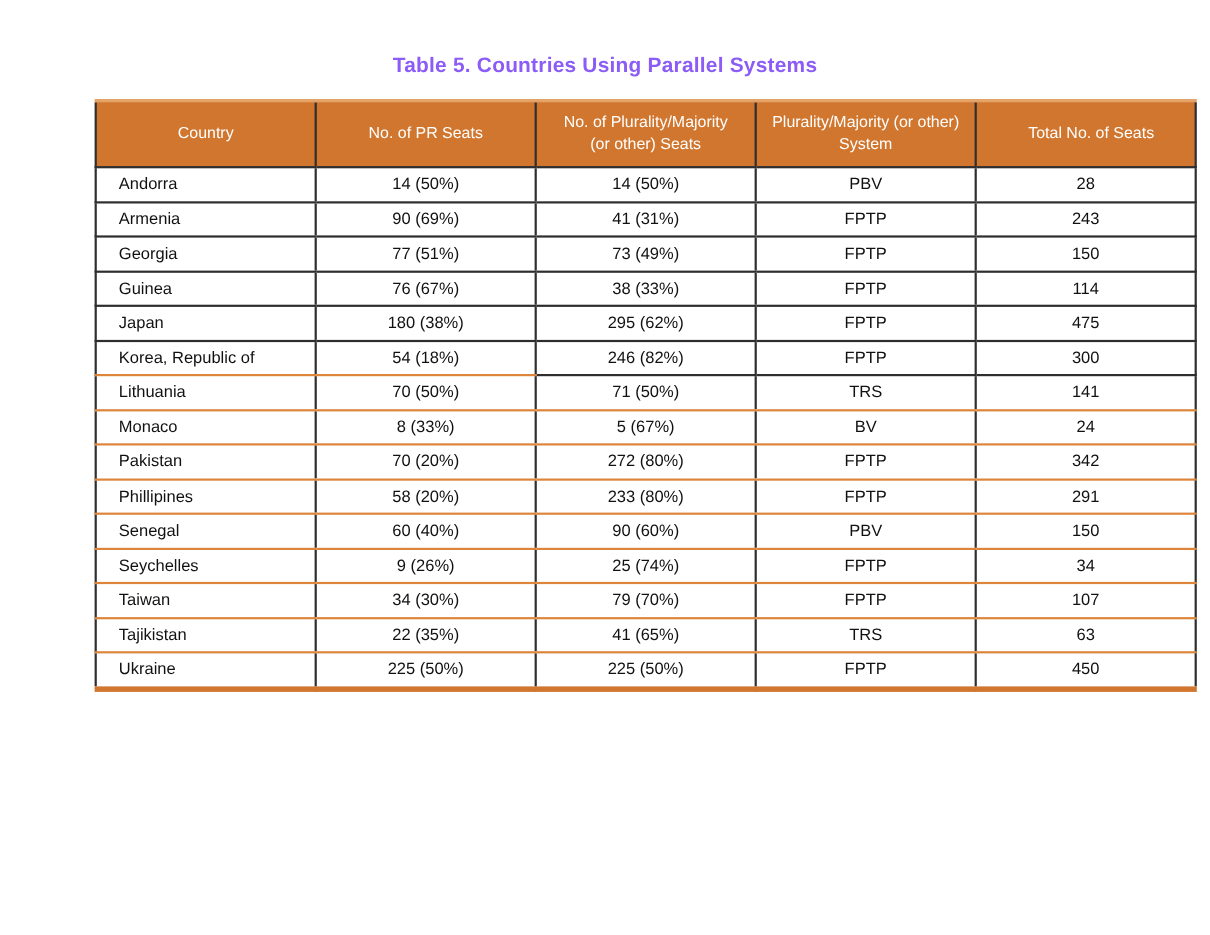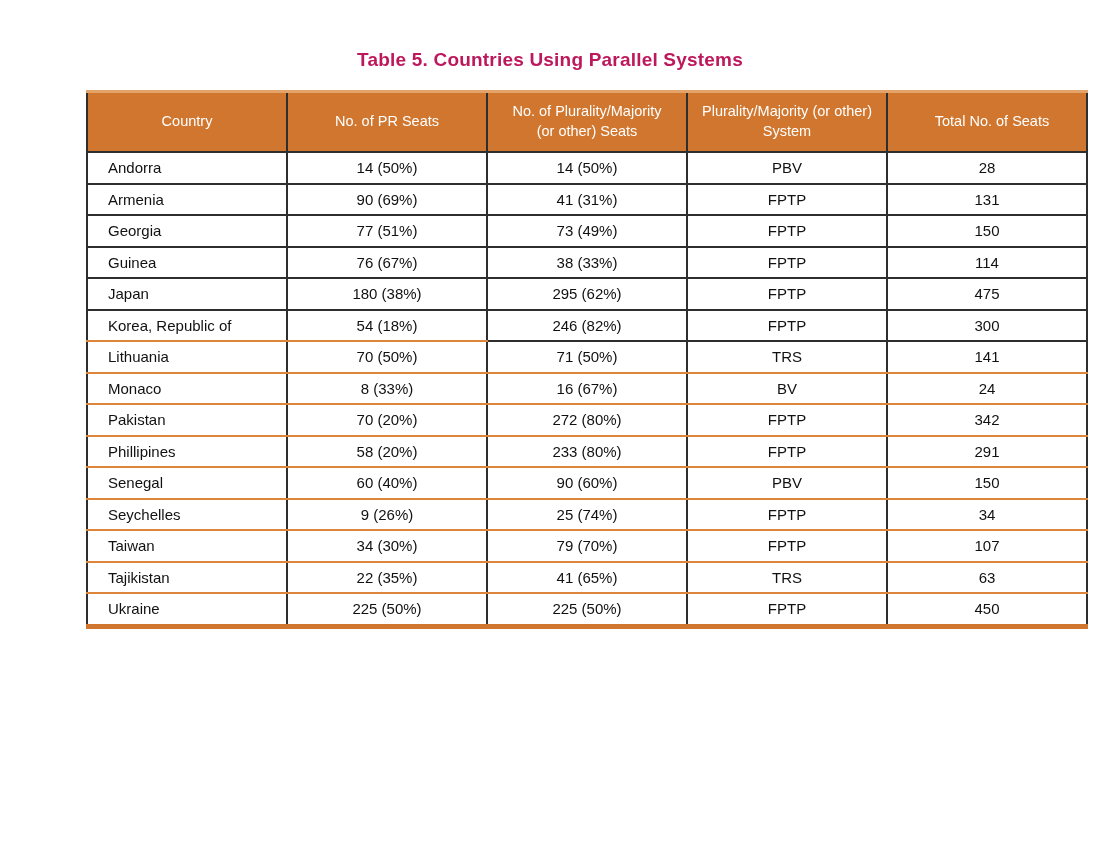--- a/index.html
+++ b/index.html
@@ -23,7 +23,7 @@
     text-align: center;
     font-size: 19px;
     font-weight: 700;
-    color: #be185d;
+    color: #8b5cf6;
     letter-spacing: 0.2px;
   }
   #tbl-wrap {

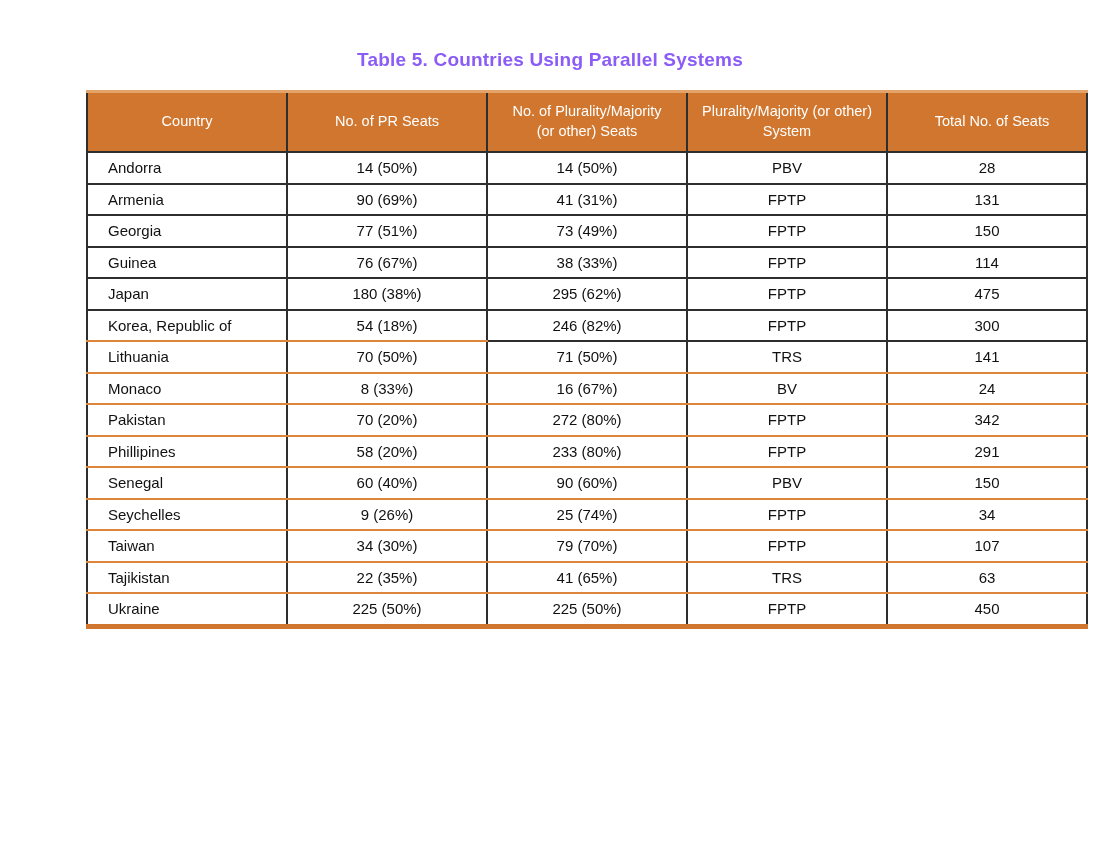--- a/index.html
+++ b/index.html
@@ -113,7 +113,7 @@
             <td class="div-dark">90 (69%)</td>
             <td class="div-dark">41 (31%)</td>
             <td class="div-dark">FPTP</td>
-            <td class="div-dark">131</td>
+            <td class="div-dark">243</td>
           </tr>
           <tr>
             <td class="div-dark left">Georgia</td>

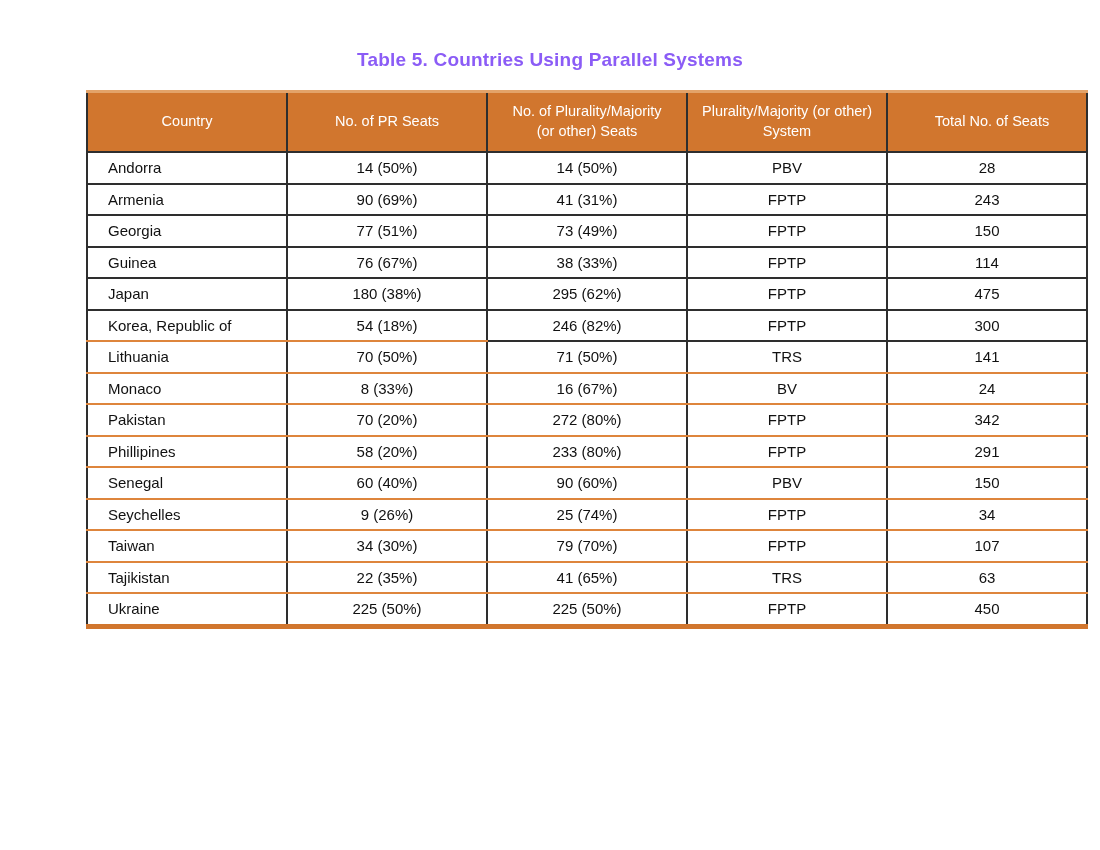--- a/index.html
+++ b/index.html
@@ -153,7 +153,7 @@
           <tr>
             <td class="div-orange left">Monaco</td>
             <td class="div-orange">8 (33%)</td>
-            <td class="div-orange">16 (67%)</td>
+            <td class="div-orange">5 (67%)</td>
             <td class="div-orange">BV</td>
             <td class="div-orange">24</td>
           </tr>

